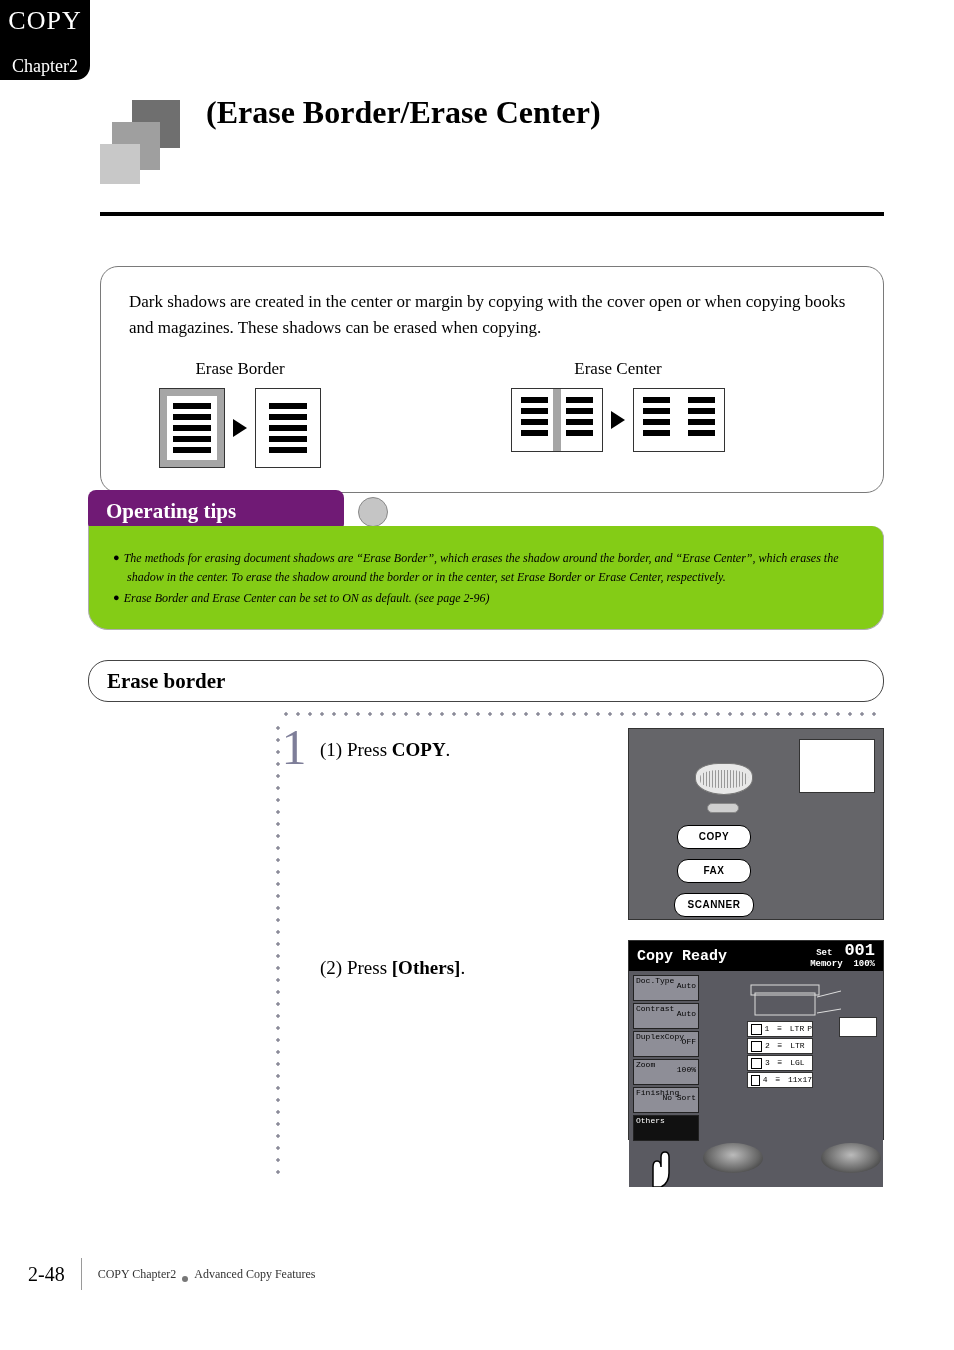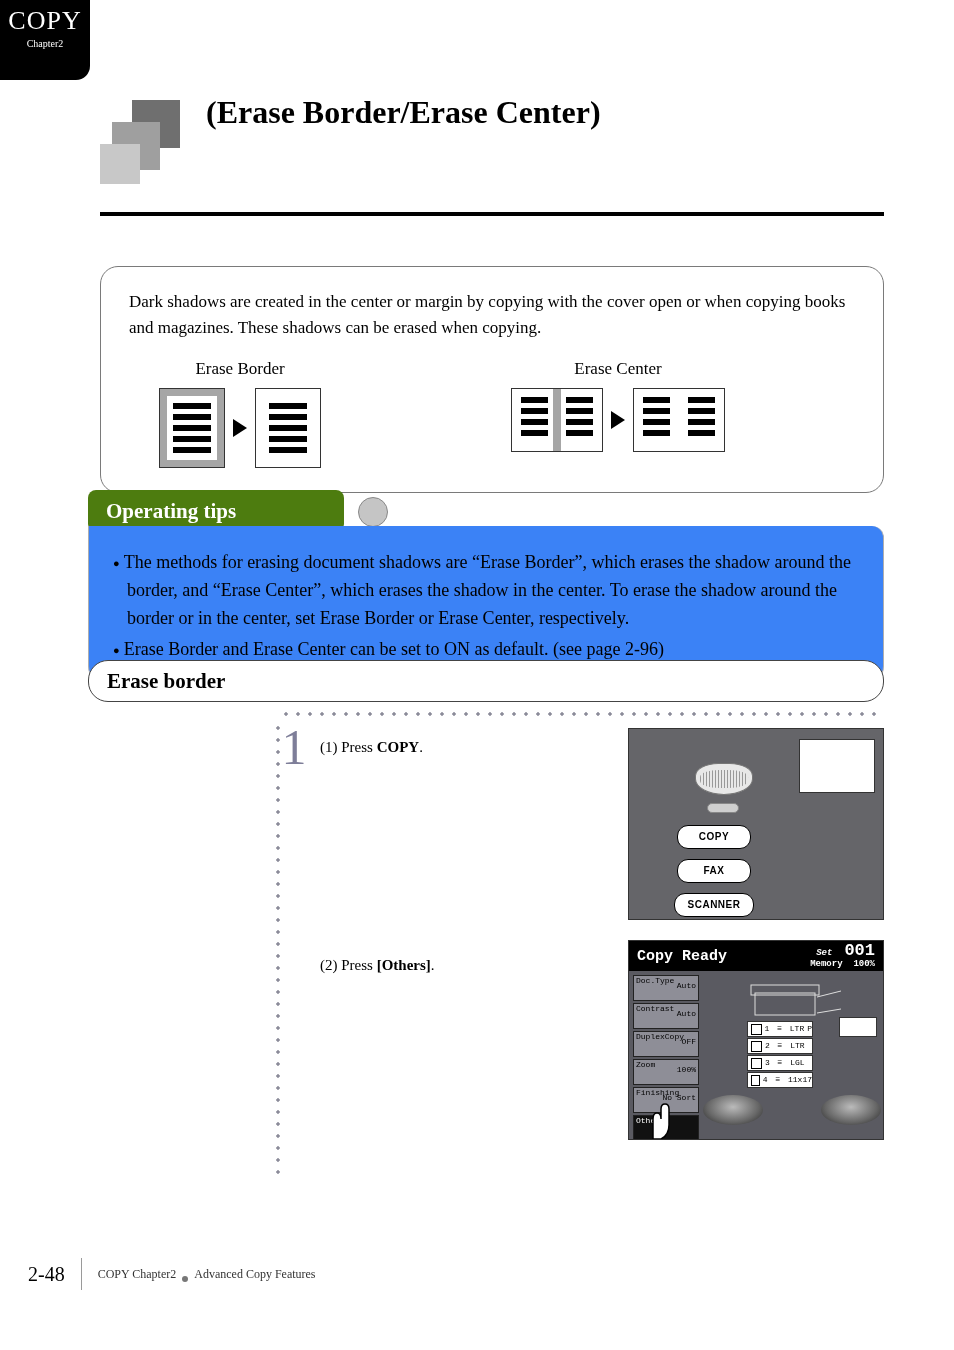--- a/index.html
+++ b/index.html
@@ -33,8 +33,8 @@
     letter-spacing: 1px;
   }
   .corner-tab .small {
-    font-size: 10px;
-    margin-top: 2px;
+    font-size: 18px;
+    margin-top: 20px;
   }
 
   

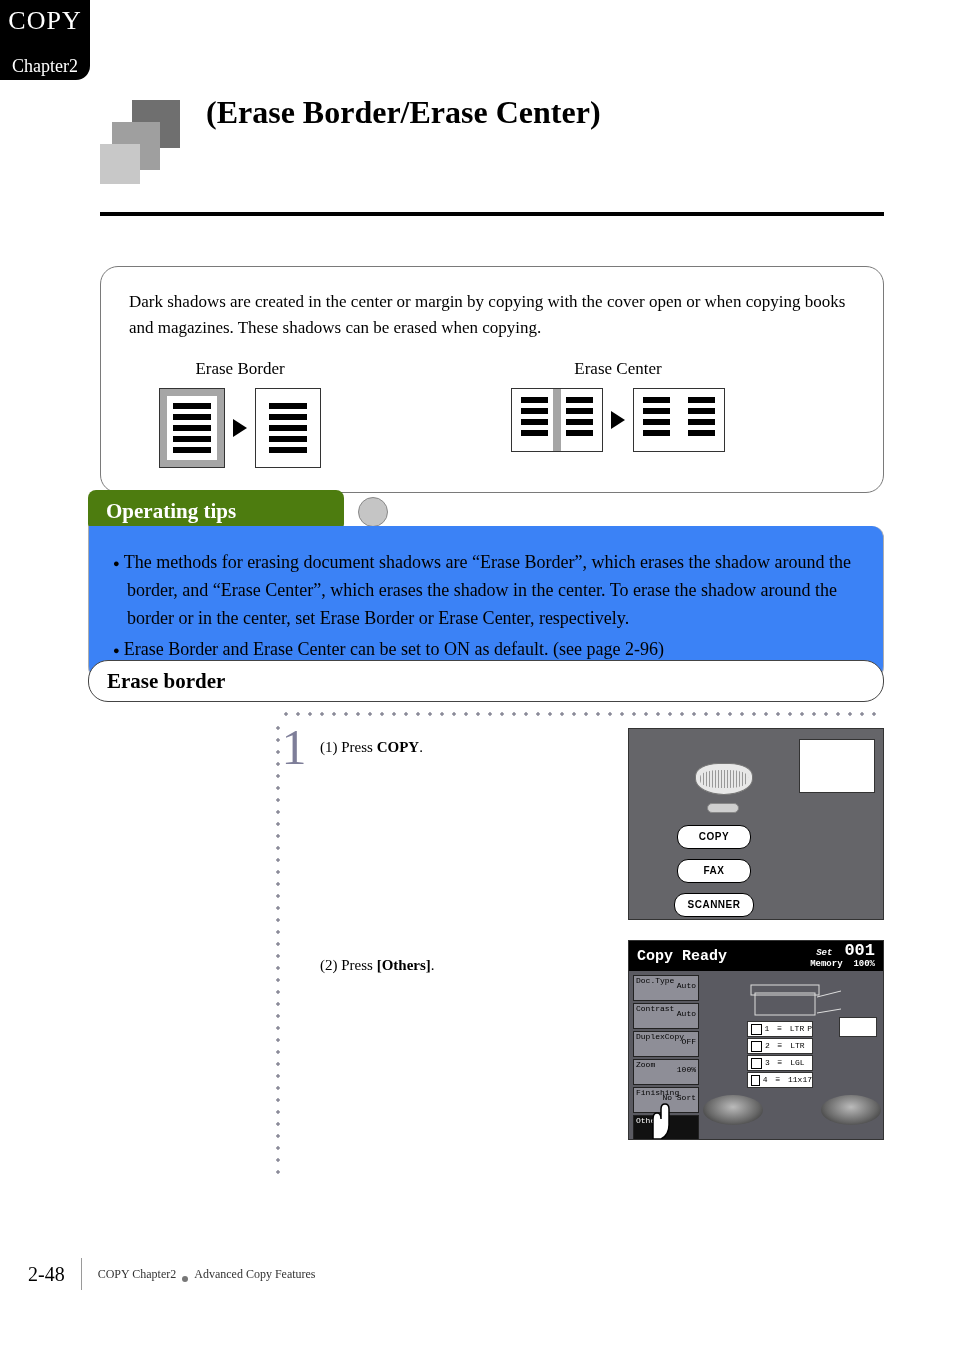--- a/index.html
+++ b/index.html
@@ -180,7 +180,7 @@
     top: 490px;
   }
   .optips-bar {
-    background:#4d7c0f;
+    background:#701a75;
     color:#fff;
     height: 42px;
     border-radius: 8px;

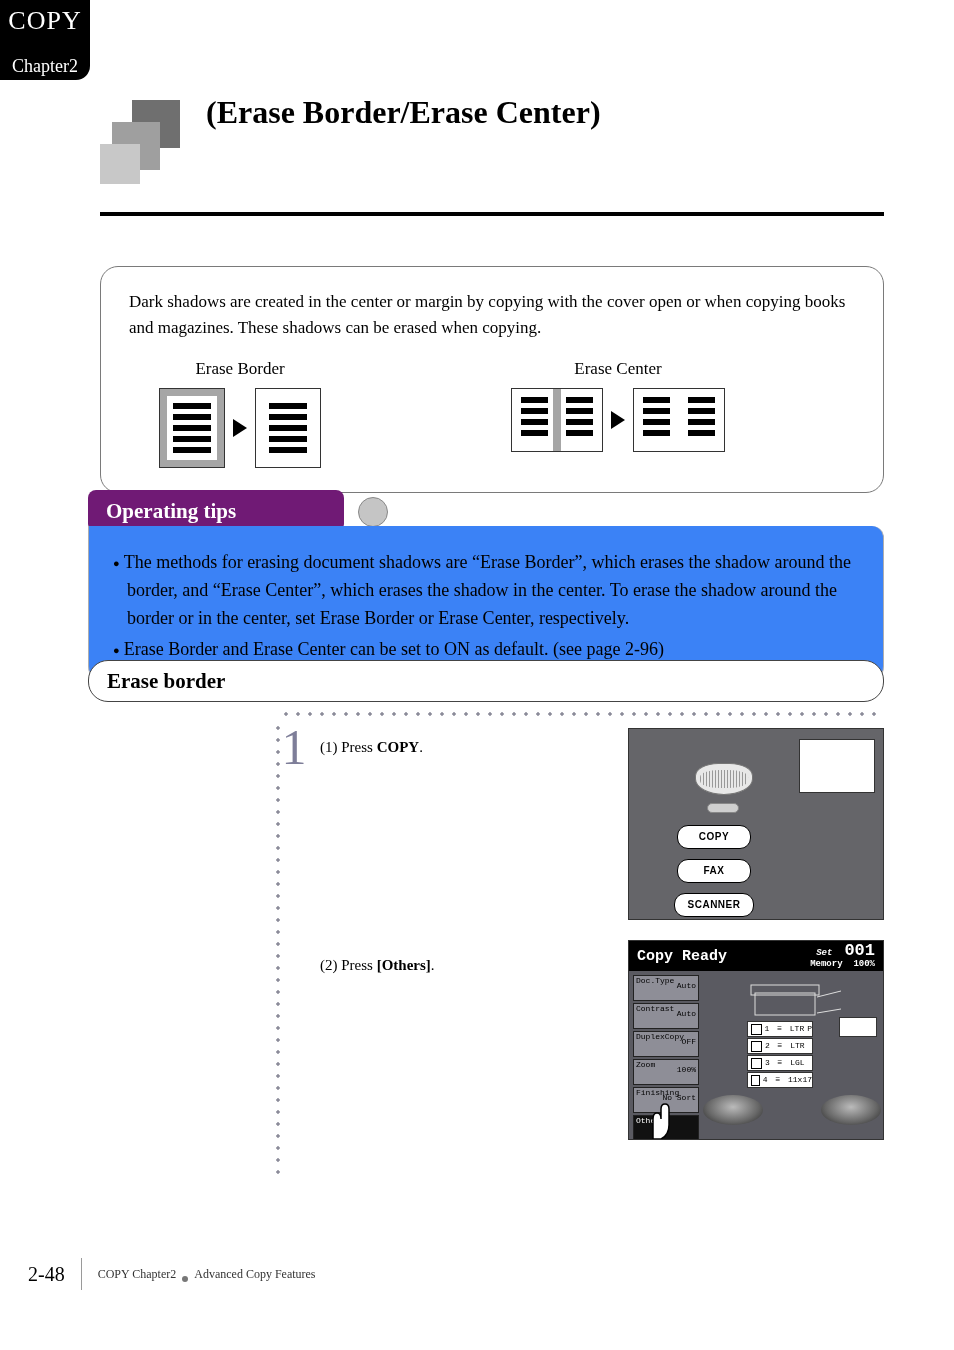--- a/index.html
+++ b/index.html
@@ -209,11 +209,12 @@
     border-top: none;
     border-radius: 0 12px 20px 20px;
     padding: 20px 24px 18px 24px;
-    font-size: 18px;
+    font-size: 12px;
     line-height: 1.55;
     position: relative;
     top: -6px;
-    background:#3b82f6;
+    background:#84cc16;
+    font-style:italic;
   }
   .optips-body .bullet {
     padding-left: 14px;

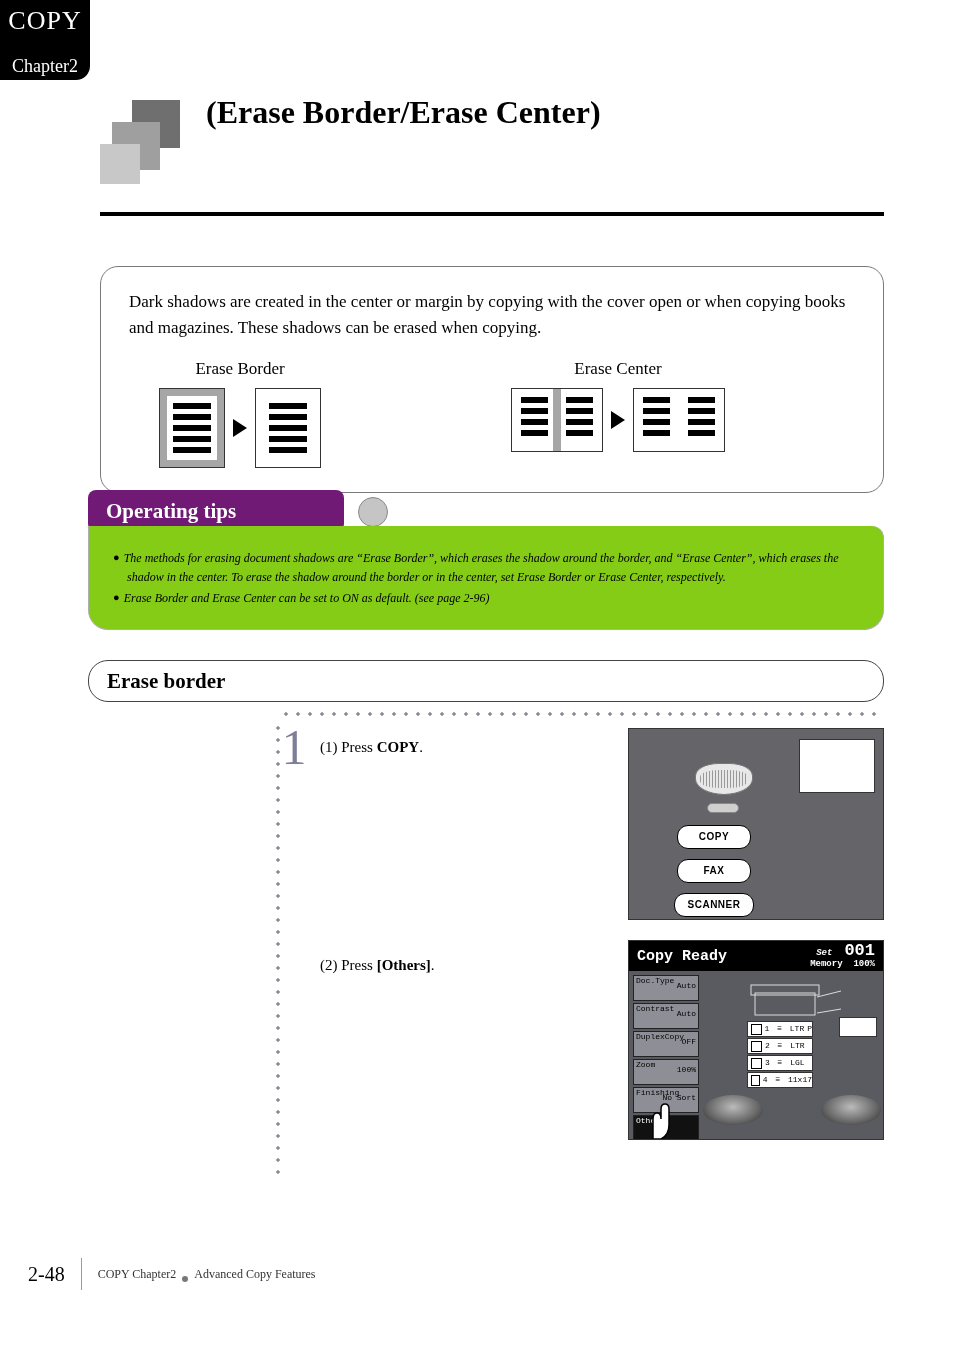--- a/index.html
+++ b/index.html
@@ -295,7 +295,7 @@
     flex:0 0 auto;
   }
   .step-text {
-    font-size: 15px;
+    font-size: 19px;
     padding-top: 14px;
     line-height: 1.5;
   }

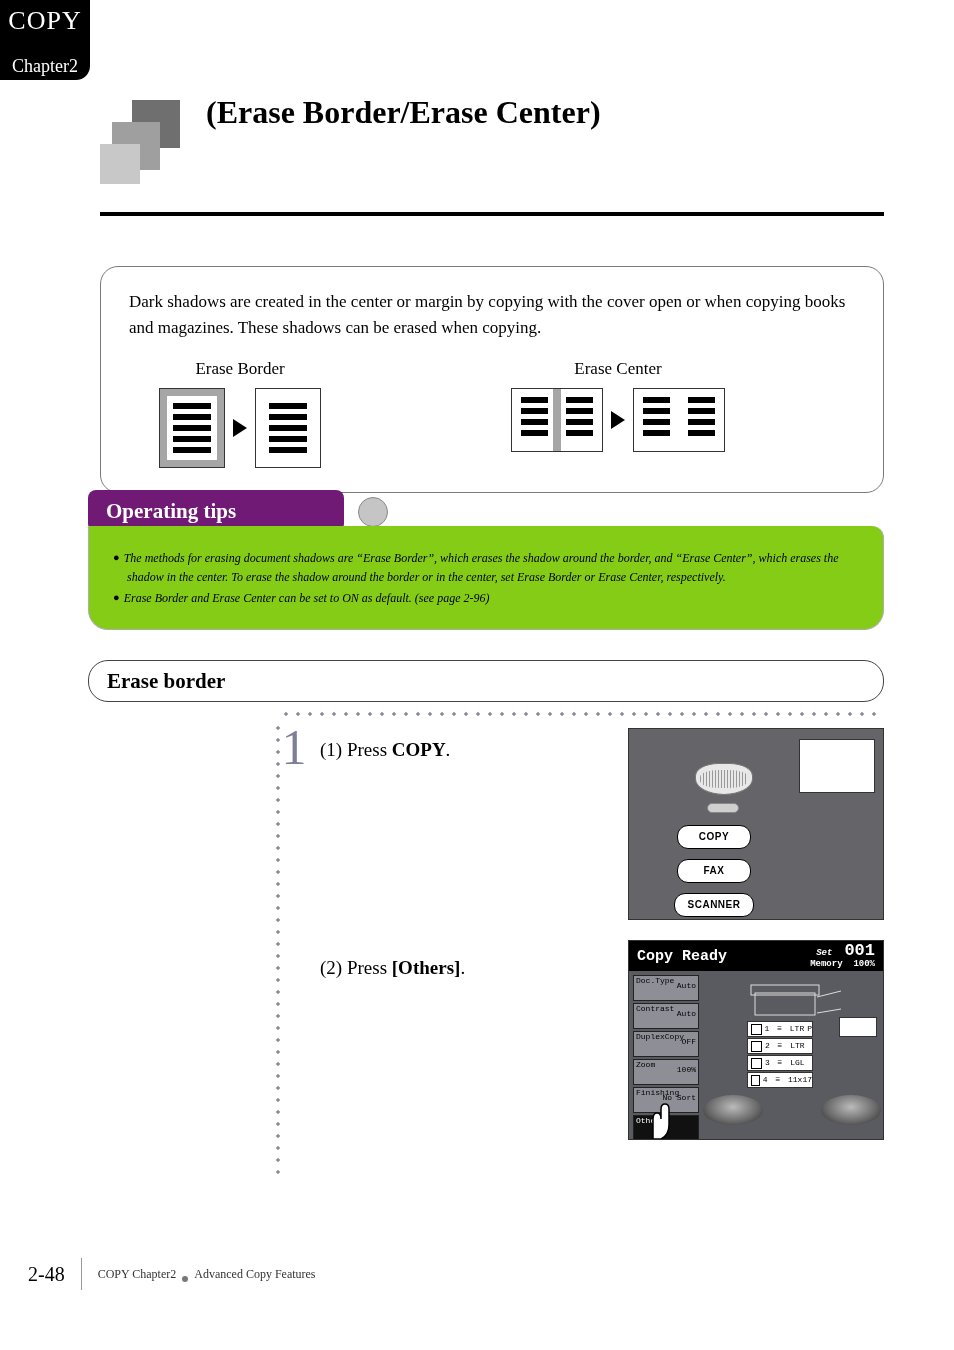--- a/index.html
+++ b/index.html
@@ -392,7 +392,7 @@
   .touch .titlebar .ttl { font-size: 15px; font-family:"Courier New",monospace; }
   .touch .titlebar .right { display:flex; flex-direction:column; align-items:flex-end; line-height:1.1;}
   .touch .titlebar .right .line1 span.val {font-size:17px; font-weight:bold; margin-left:6px;}
-  .touch .titlebar .right .line1 span.lbl {font-size:9px;font-style:italic;}
+  .touch .titlebar .right .line1 span.lbl {font-size:9px;}
   .touch .titlebar .right .line2 {font-size:9px;text-align:center;}
   .touch .body {
     position: relative;

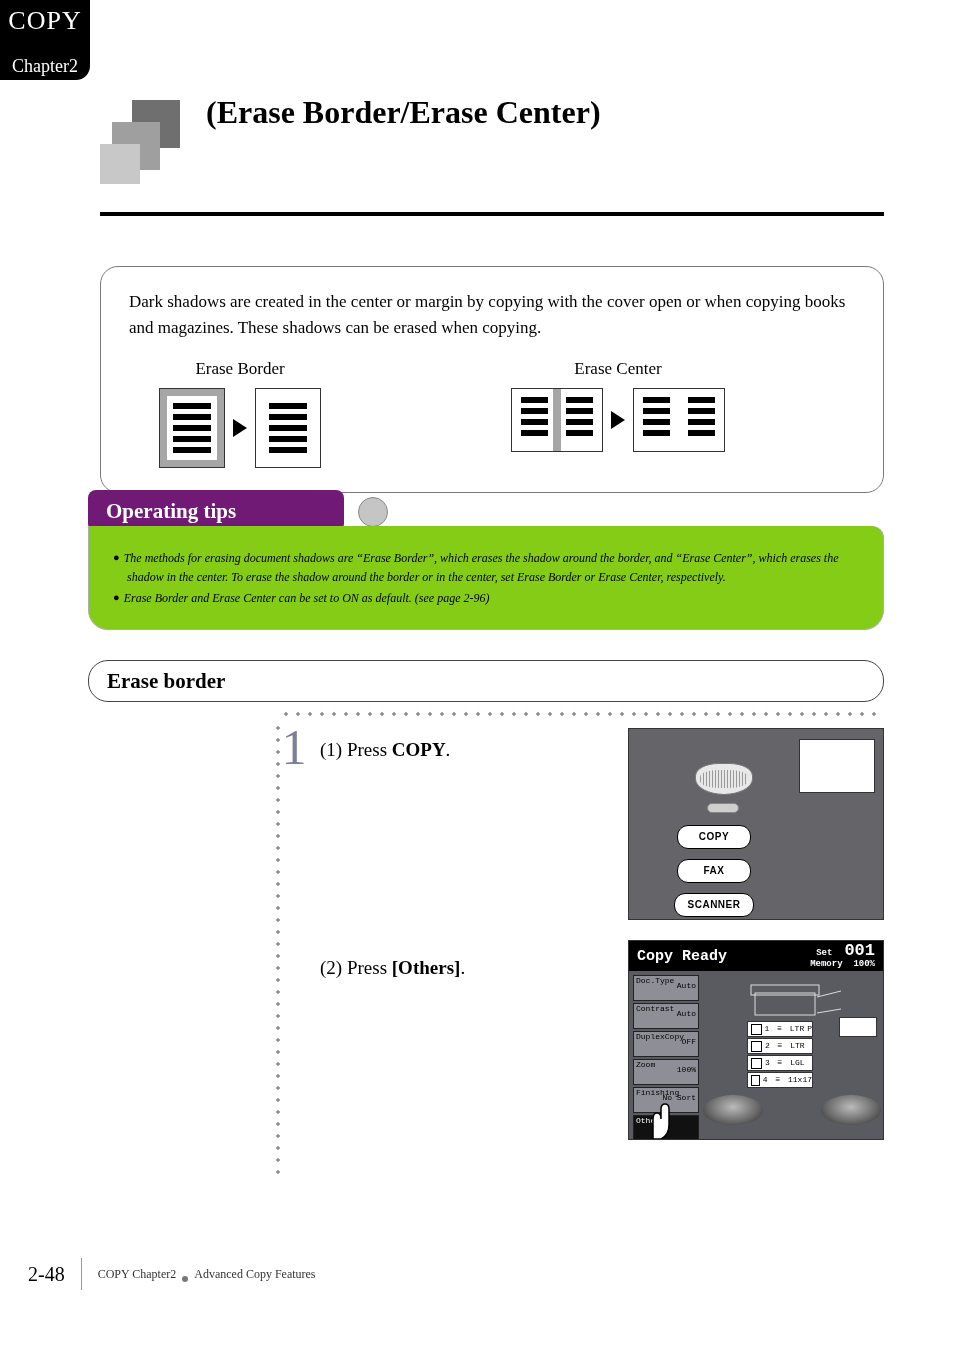--- a/index.html
+++ b/index.html
@@ -396,7 +396,7 @@
   .touch .titlebar .right .line2 {font-size:9px;text-align:center;}
   .touch .body {
     position: relative;
-    height: 168px;
+    height: 216px;
     background:#5a5a61;
     overflow: hidden;
   }

